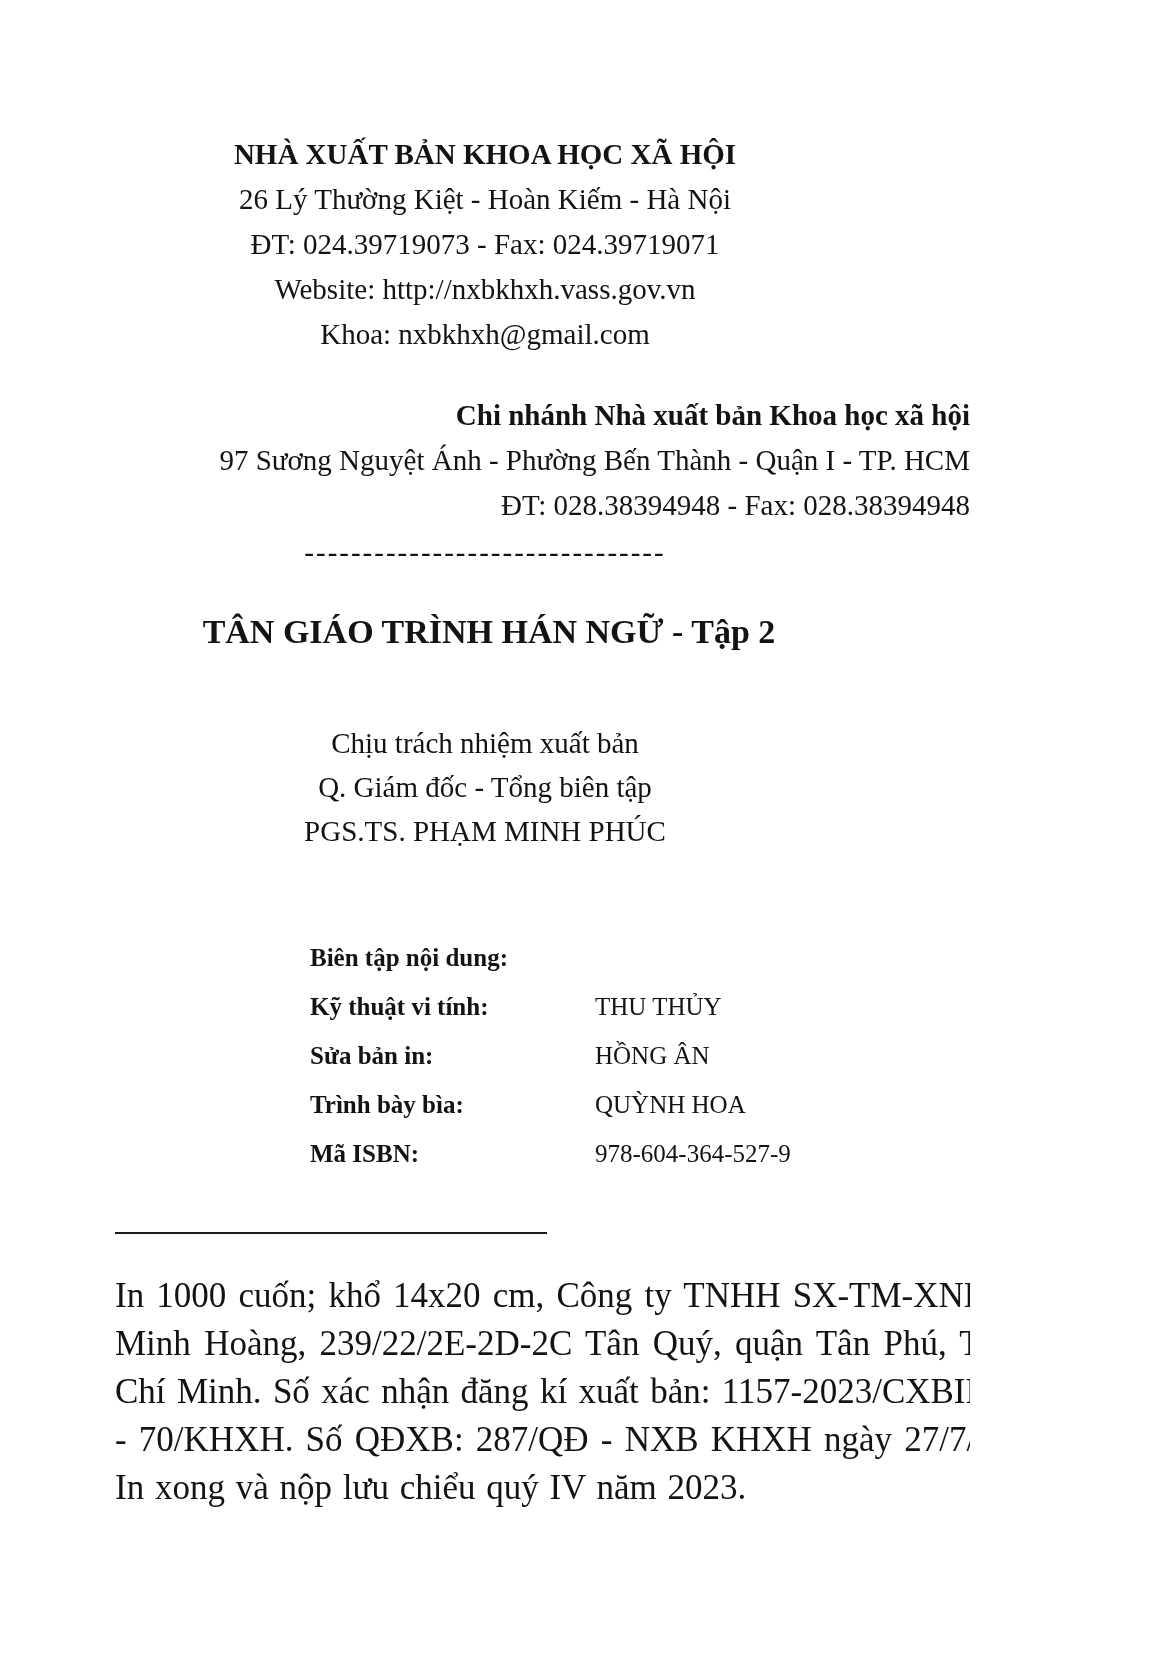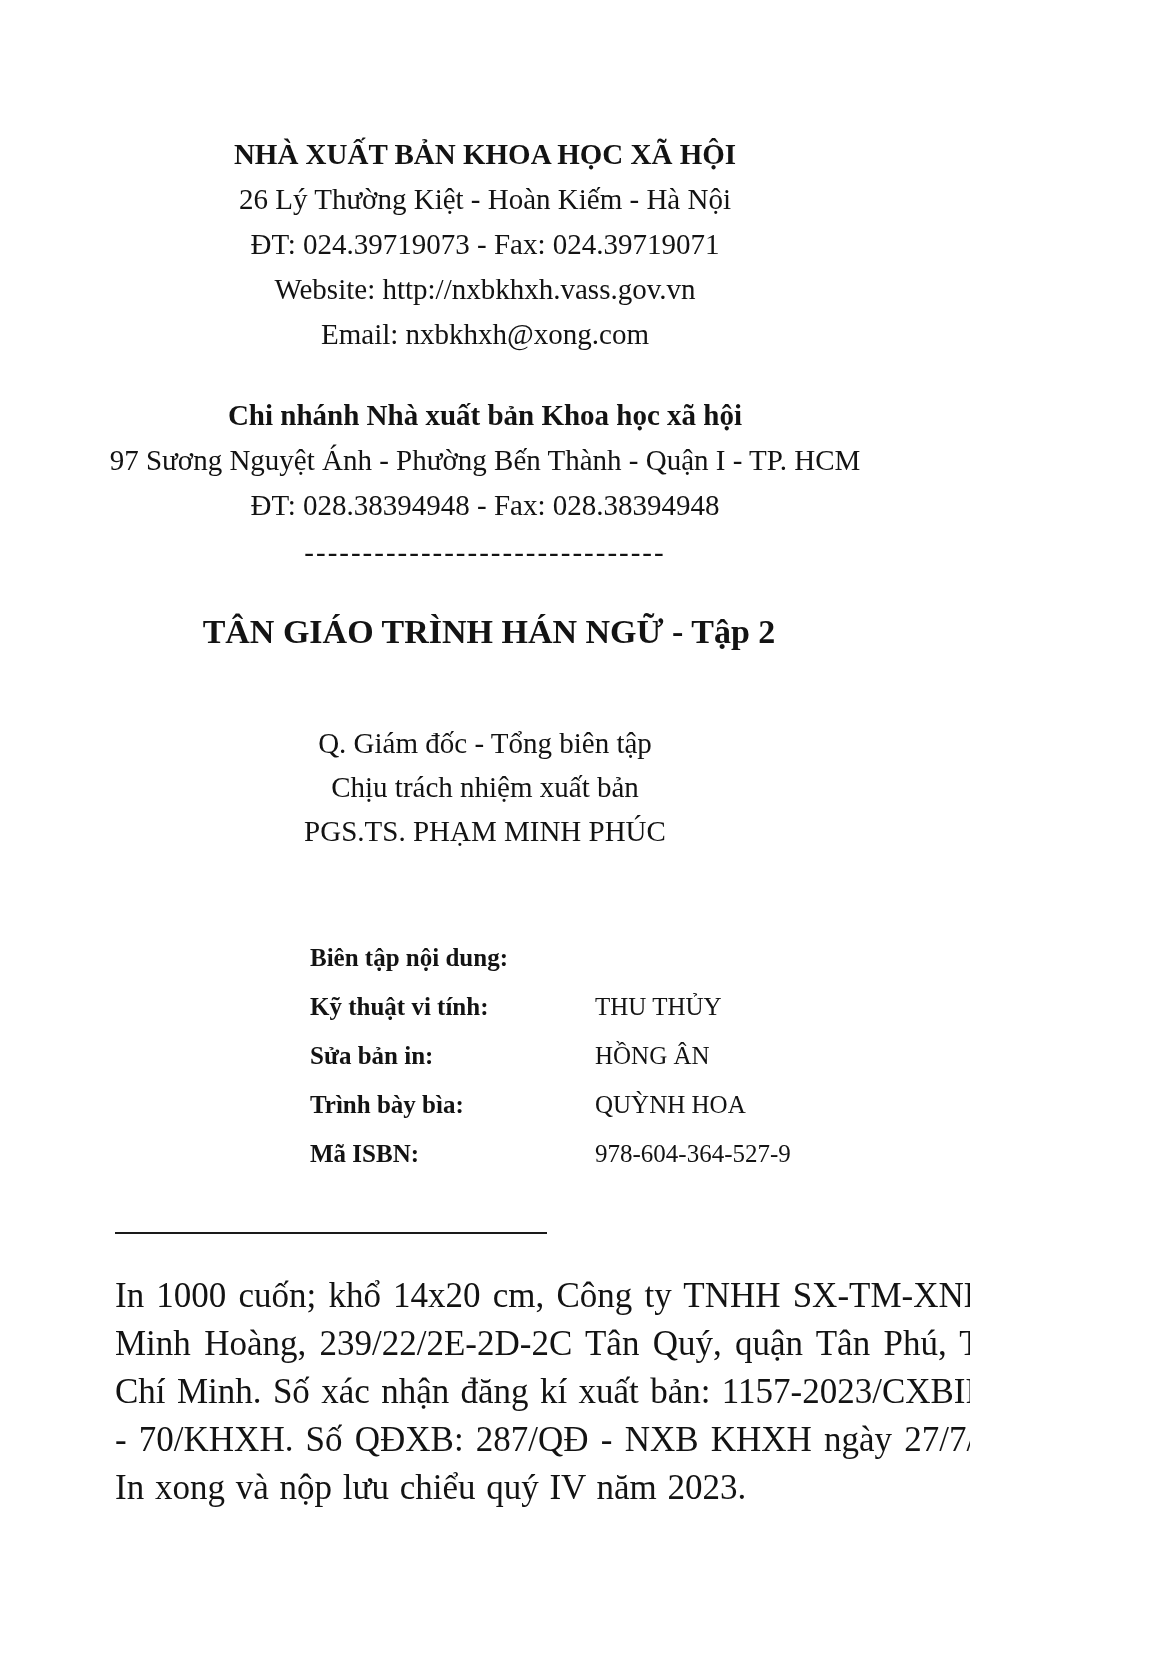--- a/index.html
+++ b/index.html
@@ -99,7 +99,7 @@
     <div class="line">26 Lý Thường Kiệt - Hoàn Kiếm - Hà Nội</div>
     <div class="line">ĐT: 024.39719073 - Fax: 024.39719071</div>
     <div class="line">Website: http://nxbkhxh.vass.gov.vn</div>
-    <div class="line">Email: nxbkhxh@xong.com</div>
+    <div class="line">Khoa: nxbkhxh@gmail.com</div>
   </div>
 
   <div class="centered branch-block">

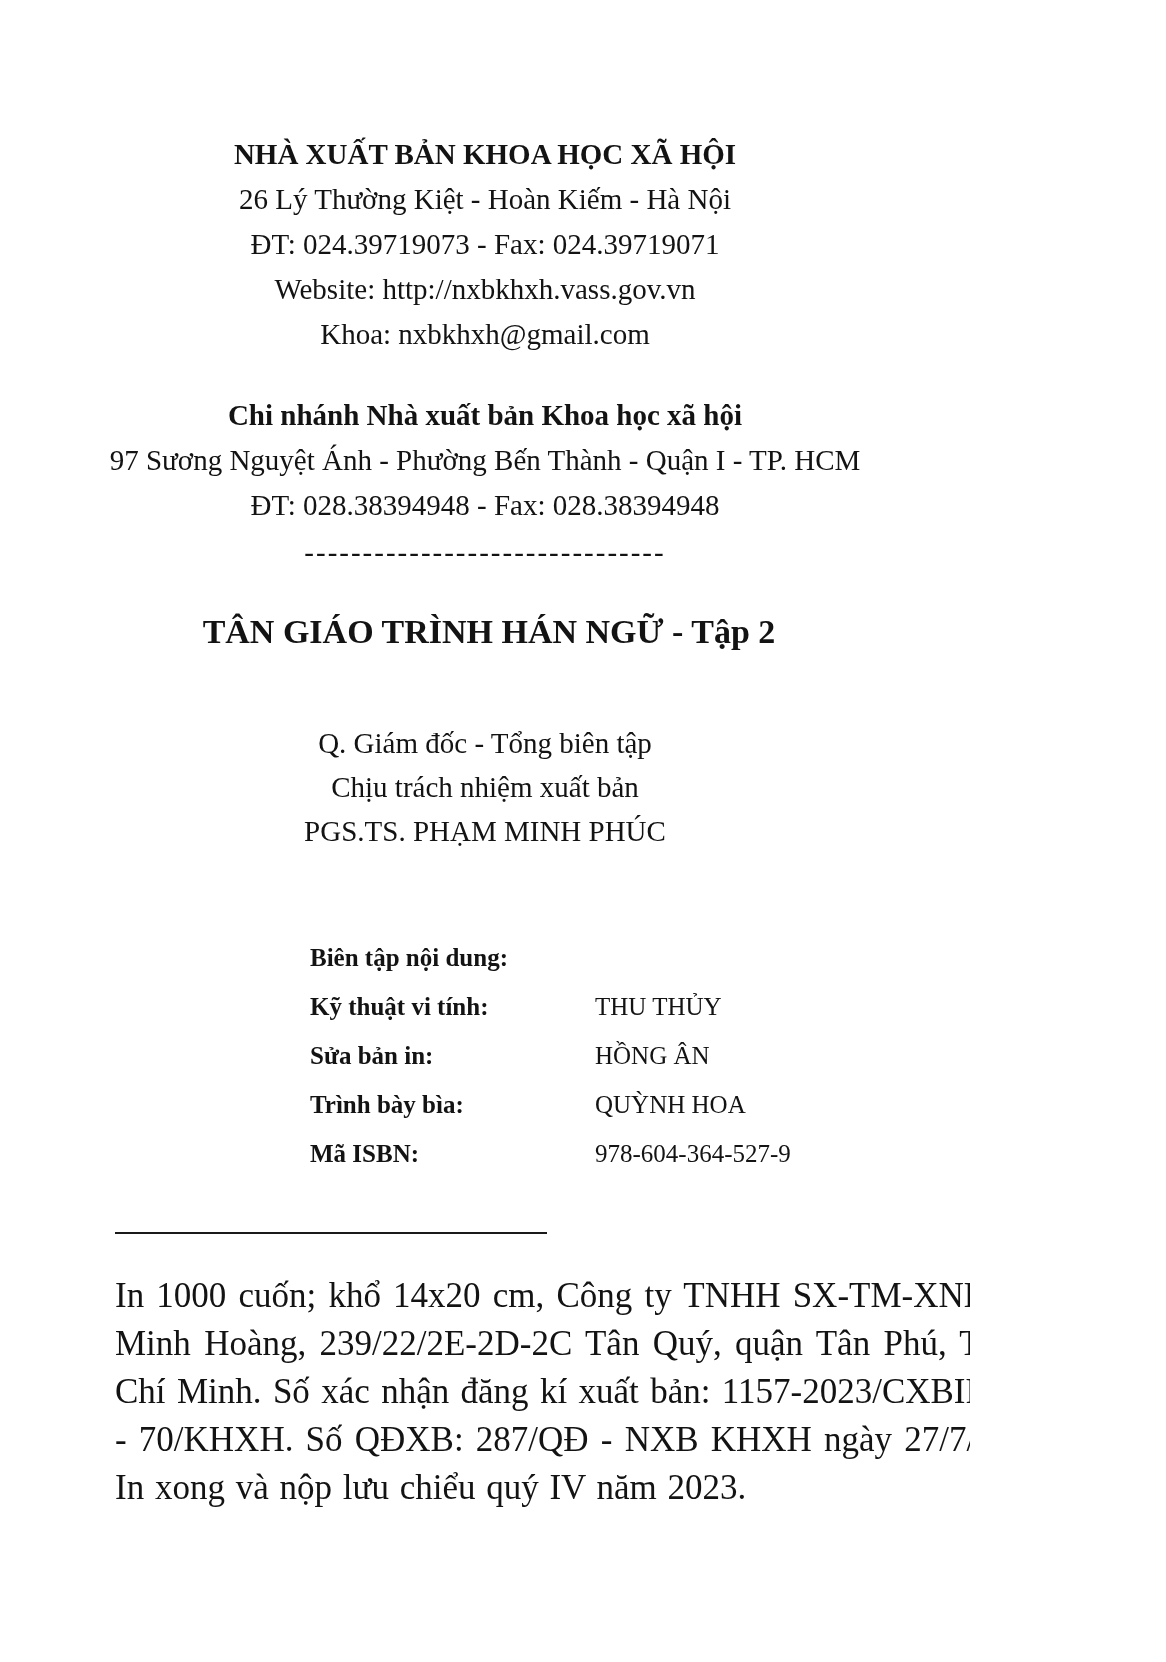--- a/index.html
+++ b/index.html
@@ -30,7 +30,7 @@
   .bold { font-weight: bold; }
 
   .publisher-block { margin-bottom: 36px; }
-  .branch-block { margin-bottom: 2px; }
+  .branch-block { margin-bottom: 2px; text-align: right; }
 
   .dash-separator {
     font-size: 29px;

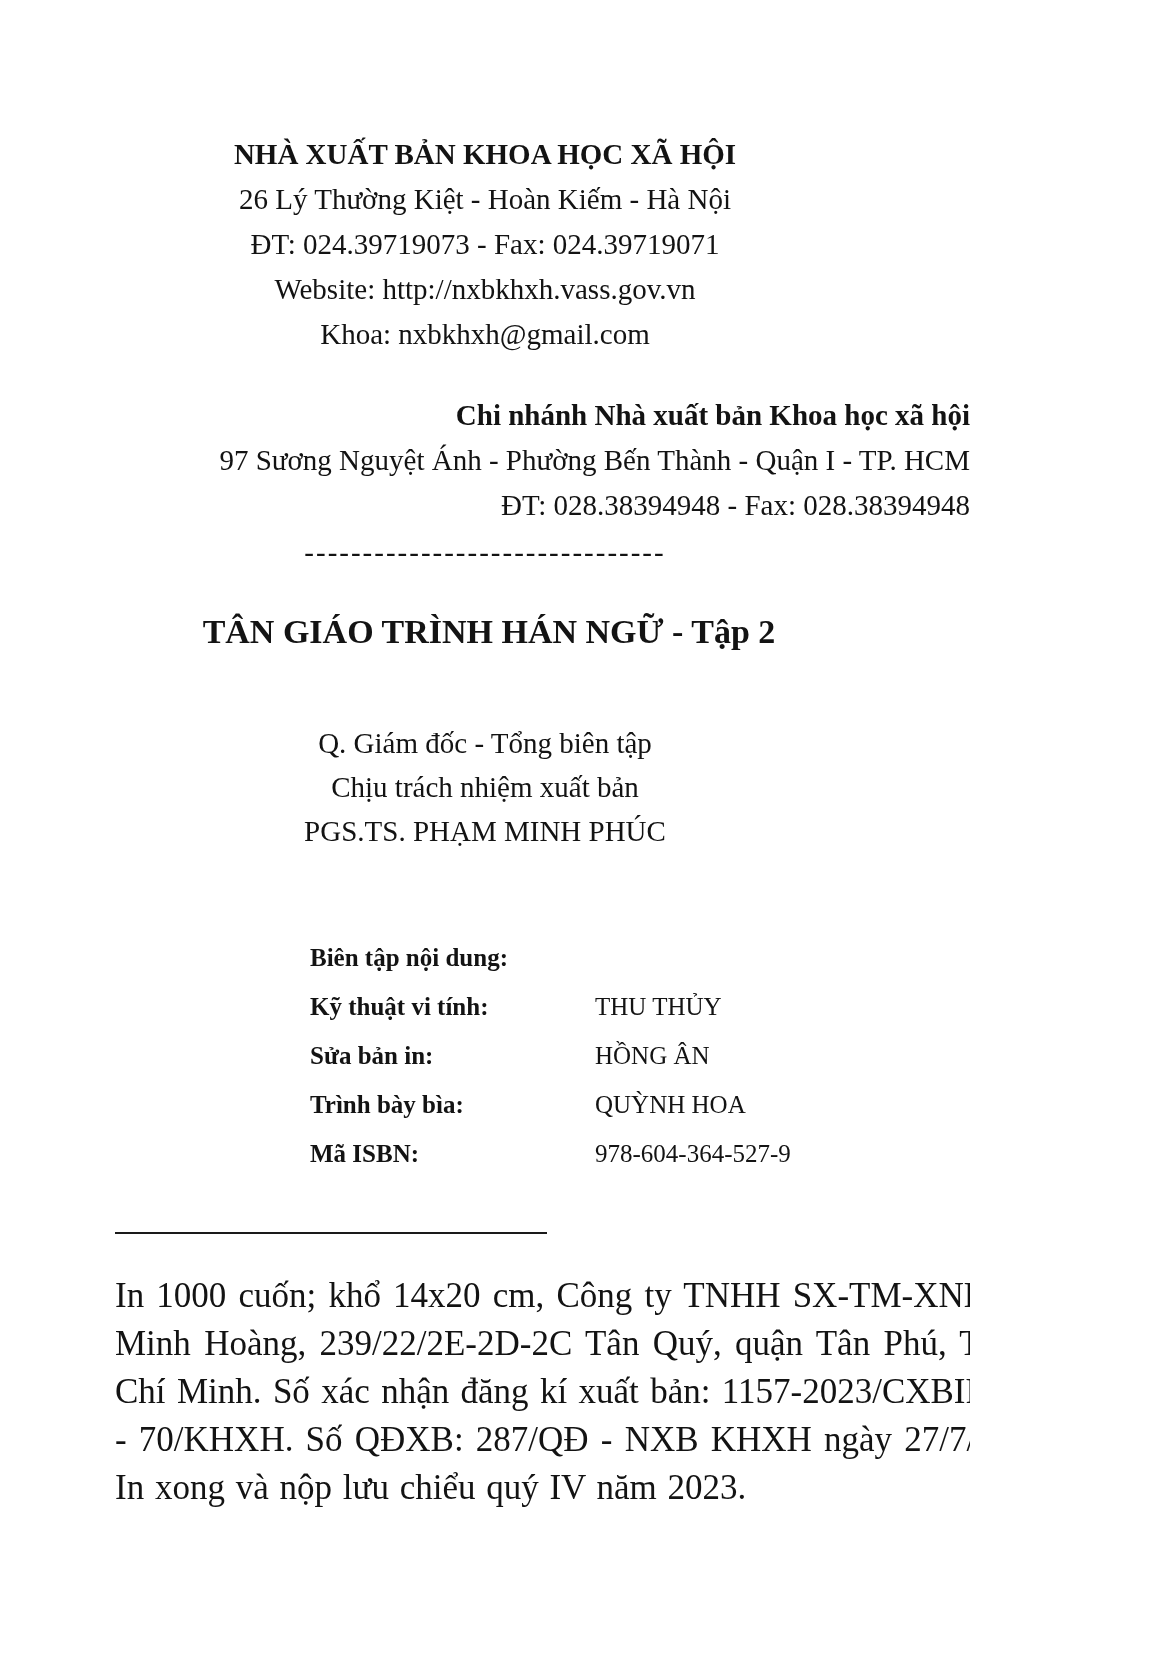--- a/index.html
+++ b/index.html
@@ -113,8 +113,8 @@
   <div class="centered book-title">TÂN GIÁO TRÌNH HÁN NGỮ - Tập 2</div>
 
   <div class="centered responsibility-block">
+    <div class="line">Chịu trách nhiệm xuất bản</div>
     <div class="line">Q. Giám đốc - Tổng biên tập</div>
-    <div class="line">Chịu trách nhiệm xuất bản</div>
     <div class="line">PGS.TS. PHẠM MINH PHÚC</div>
   </div>
 

